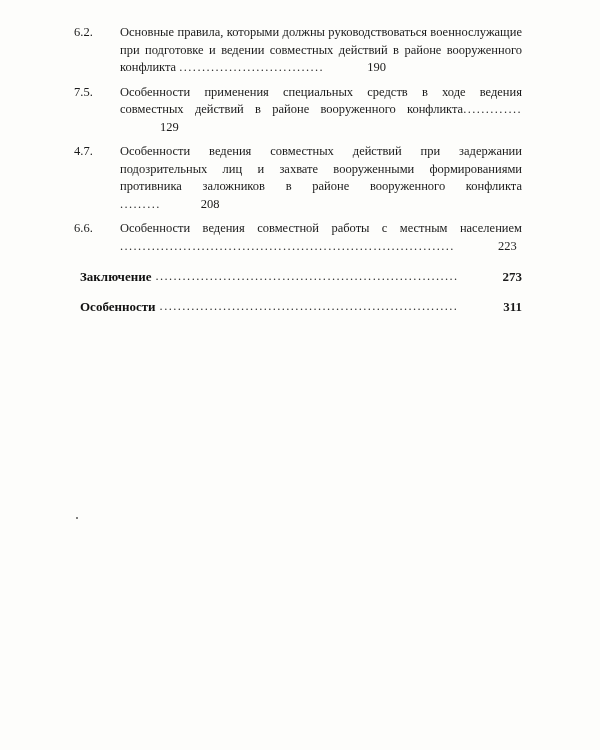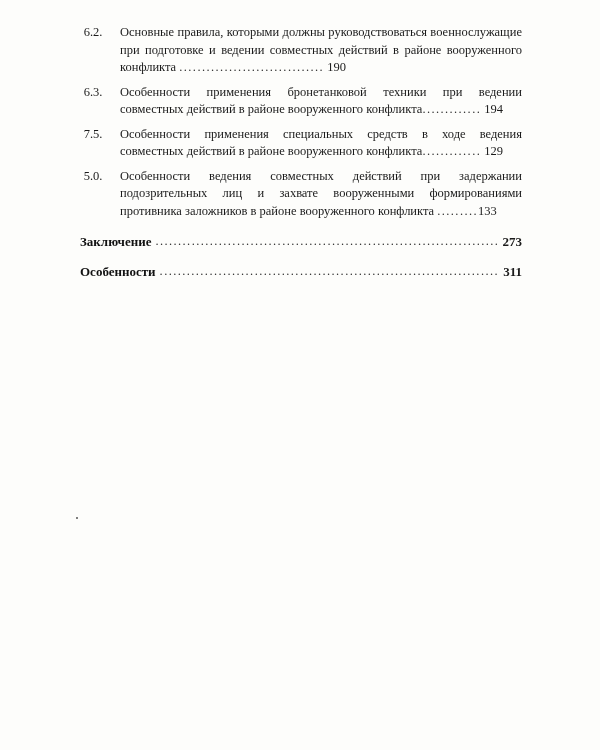--- a/index.html
+++ b/index.html
@@ -36,7 +36,7 @@
   .num {
     width: 38px;
     flex: 0 0 38px;
-    text-align: center;
+    text-align: left;
     padding-right: 8px;
     font-size: 12.5px;
     line-height: 17.5px;

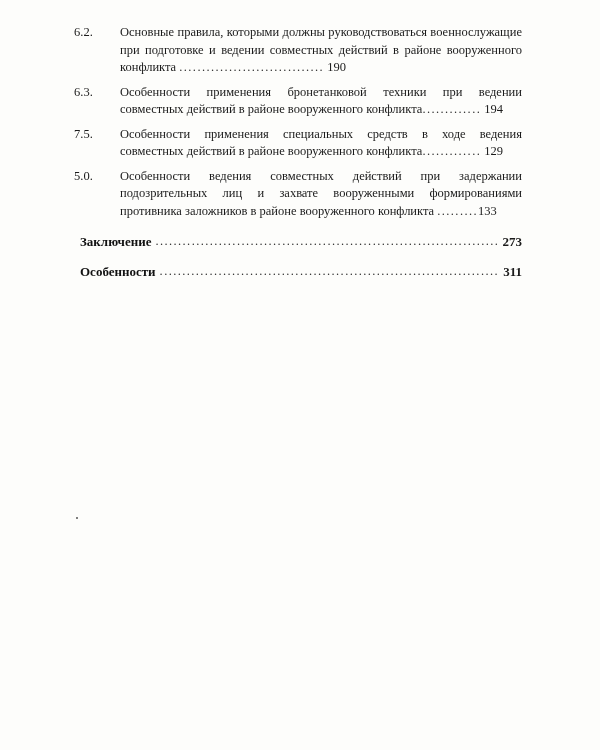--- a/index.html
+++ b/index.html
@@ -59,6 +59,7 @@
   .pageno {
     font-size: 12.5px;
     white-space: nowrap;
+    margin-left: 40px;
   }
   
   .main-entry {

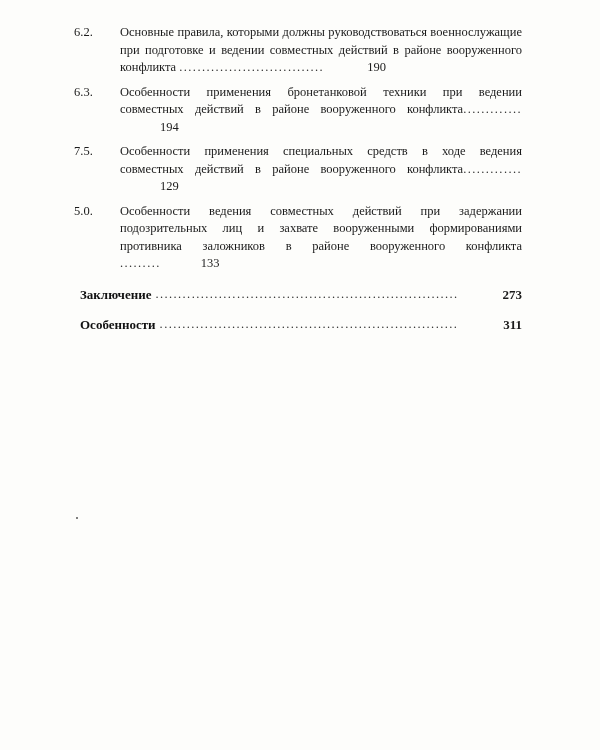--- a/index.html
+++ b/index.html
@@ -113,10 +113,6 @@
       <div class="body"><span class="title-text">Основные правила, которыми должны руководствоваться военнослужащие при подготовке и ведении совместных действий в районе вооруженного конфликта</span> <span class="dots">................................</span> <span class="pageno">190</span></div>
     </div>
 
-    <div class="entry">
-      <div class="num">6.3.</div>
-      <div class="body"><span class="title-text">Особенности применения бронетанковой техники при ведении совместных действий в районе вооруженного конфликта</span><span class="dots">.............</span> <span class="pageno">194</span></div>
-    </div>
 
     <div class="entry">
       <div class="num">7.5.</div>

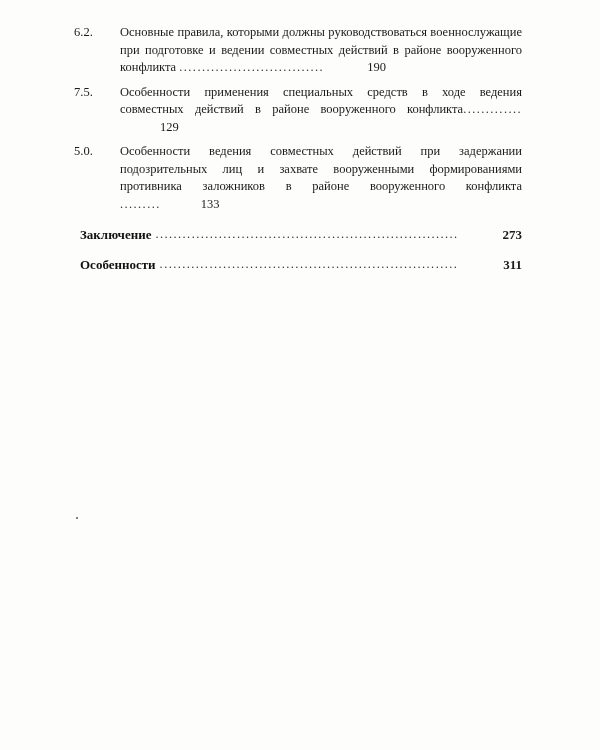--- a/index.html
+++ b/index.html
@@ -120,7 +120,7 @@
     </div>
 
     <div class="entry">
-      <div class="num">5.0.</div>
+      <div class="num">4.7.</div>
       <div class="body"><span class="title-text">Особенности ведения совместных действий при задержании подозрительных лиц и захвате вооруженными формированиями противника заложников в районе вооруженного конфликта</span> <span class="dots">.........</span><span class="pageno">133</span></div>
     </div>
 

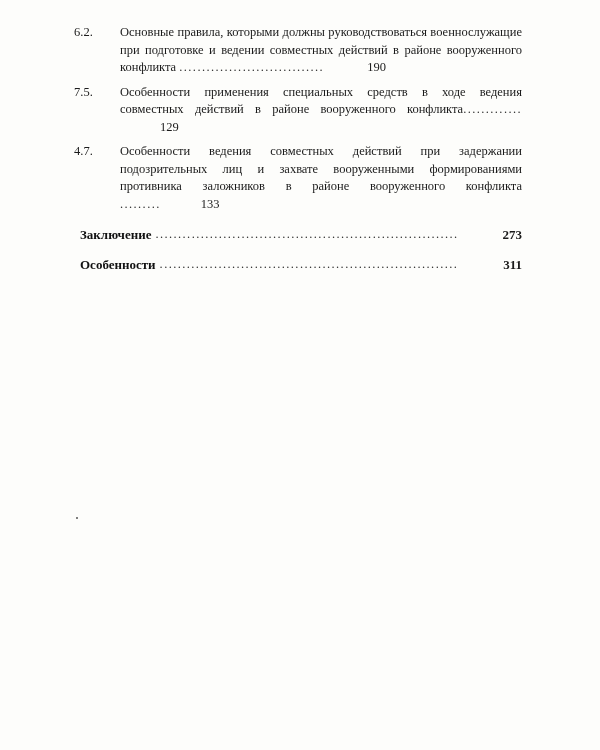--- a/index.html
+++ b/index.html
@@ -121,7 +121,7 @@
 
     <div class="entry">
       <div class="num">4.7.</div>
-      <div class="body"><span class="title-text">Особенности ведения совместных действий при задержании подозрительных лиц и захвате вооруженными формированиями противника заложников в районе вооруженного конфликта</span> <span class="dots">.........</span><span class="pageno">133</span></div>
+      <div class="body"><span class="title-text">Особенности ведения совместных действий при задержании подозрительных лиц и захвате вооруженными формированиями противника заложников в районе вооруженного конфликта</span> <span class="dots">.........</span><span class="pageno">208</span></div>
     </div>
 
 

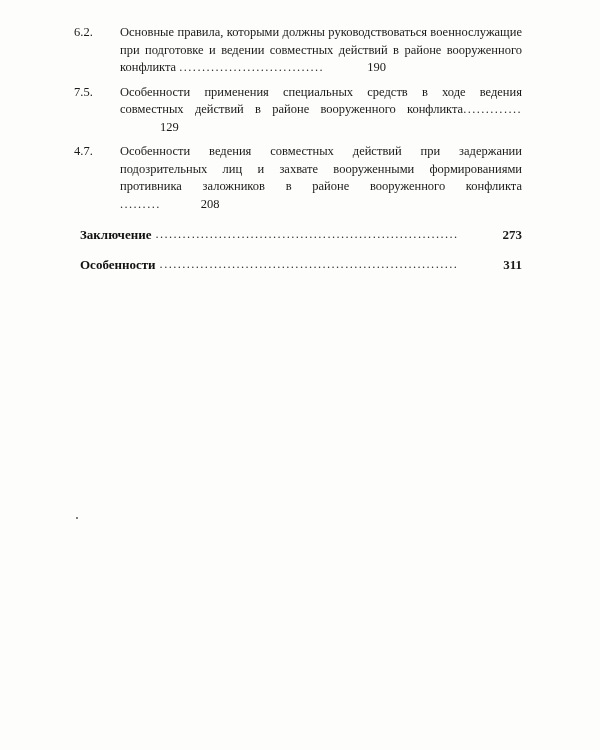--- a/index.html
+++ b/index.html
@@ -124,6 +124,10 @@
       <div class="body"><span class="title-text">Особенности ведения совместных действий при задержании подозрительных лиц и захвате вооруженными формированиями противника заложников в районе вооруженного конфликта</span> <span class="dots">.........</span><span class="pageno">208</span></div>
     </div>
 
+    <div class="entry">
+      <div class="num">6.6.</div>
+      <div class="body"><span class="title-text">Особенности ведения совместной работы с местным населением</span> <span class="dots">..........................................................................</span> <span class="pageno">223</span></div>
+    </div>
 
     <div class="main-entry">
       <span class="label">Заключение</span>

